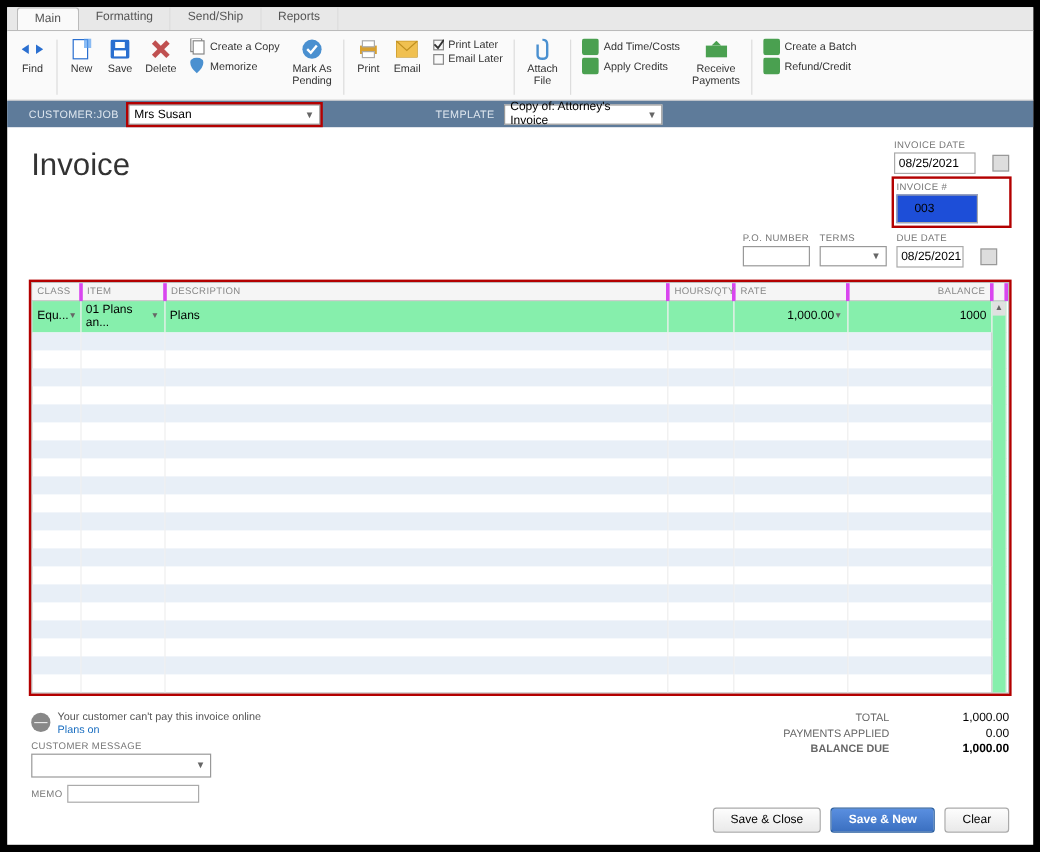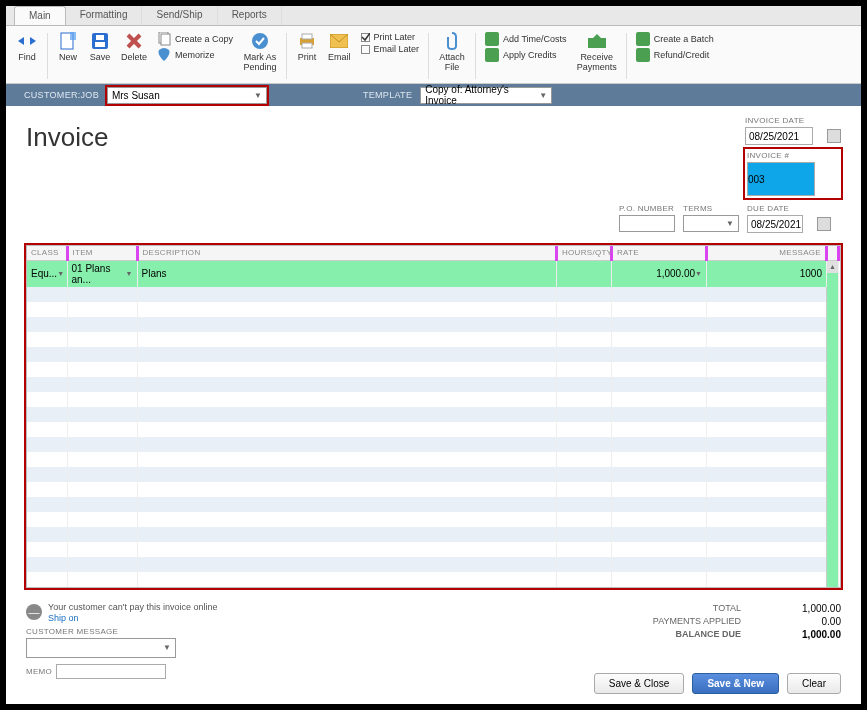--- a/index.html
+++ b/index.html
@@ -30,7 +30,7 @@
   .date-box { background:#fff; border:1px solid #aaa; height:18px; width:68px; font-size:10px; display:flex; align-items:center; padding:0 3px;}
   .date-wrap { display:flex; align-items:center; gap:14px;}
   .cal-ic { width:14px; height:14px; background:#ddd; border:1px solid #999;}
-  .inv-num { background:#0ea5e9; border:1px solid #aaa; height:34px; width:68px; font-size:10px; padding:0 0; display:flex; align-items:center;}
+  .inv-num { background:#1d4ed8; border:1px solid #aaa; height:24px; width:68px; font-size:10px; padding:0 14px; display:flex; align-items:center;}
   .billto { width:96px; height:58px; background:#f2f2f2; border:1px solid #ccc;}
   .head-row2 { display:flex; justify-content:flex-end; gap:8px; margin-top:6px; padding-right:10px;}
   .head-row2 .combo { width:56px;}

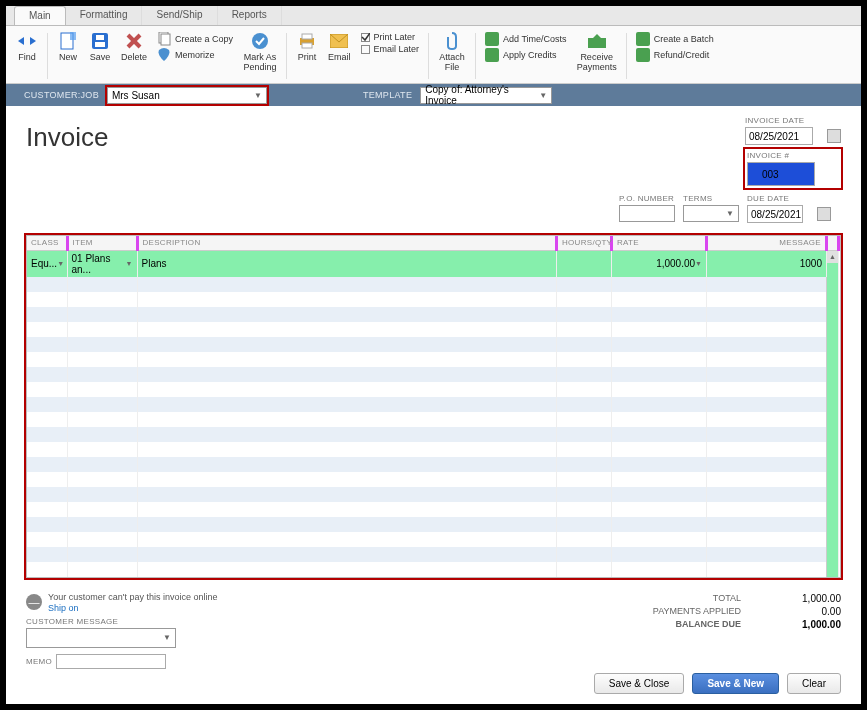--- a/index.html
+++ b/index.html
@@ -311,7 +311,7 @@
             <th>DESCRIPTION</th>
             <th>HOURS/QTY</th>
             <th>RATE</th>
-            <th style="text-align:right;">MESSAGE</th>
+            <th style="text-align:right;">BALANCE</th>
             <th></th>
           </tr>
         </thead>

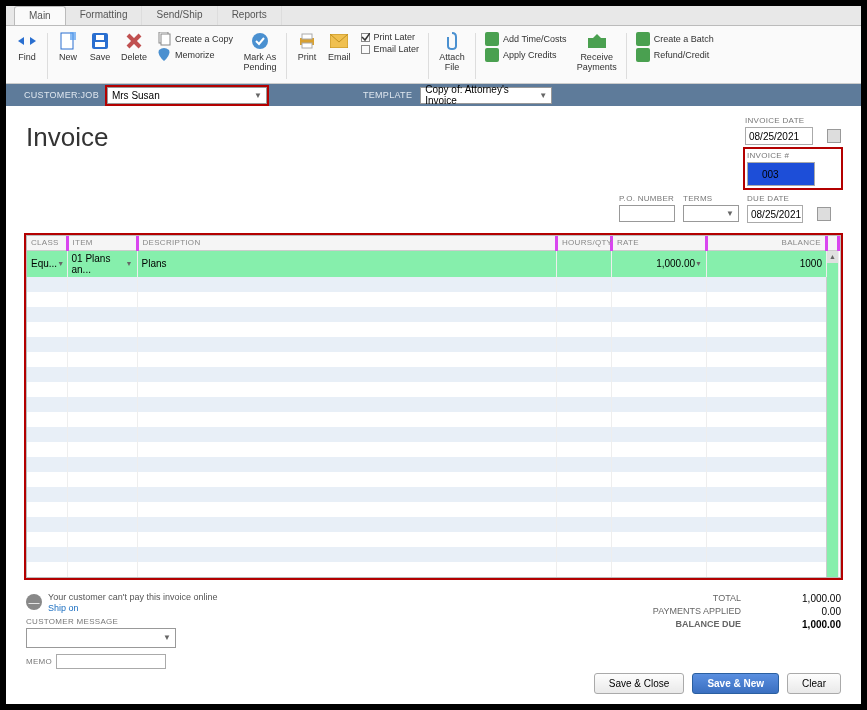--- a/index.html
+++ b/index.html
@@ -512,7 +512,7 @@
           <div class="circ">—</div>
           <div>
             <span>Your customer can't pay this invoice online</span>
-            <div class="turn-on link" style="margin-left:0;">Ship on</div>
+            <div class="turn-on link" style="margin-left:0;">Plans on</div>
           </div>
         </div>
         <div style="margin-top:4px;">

